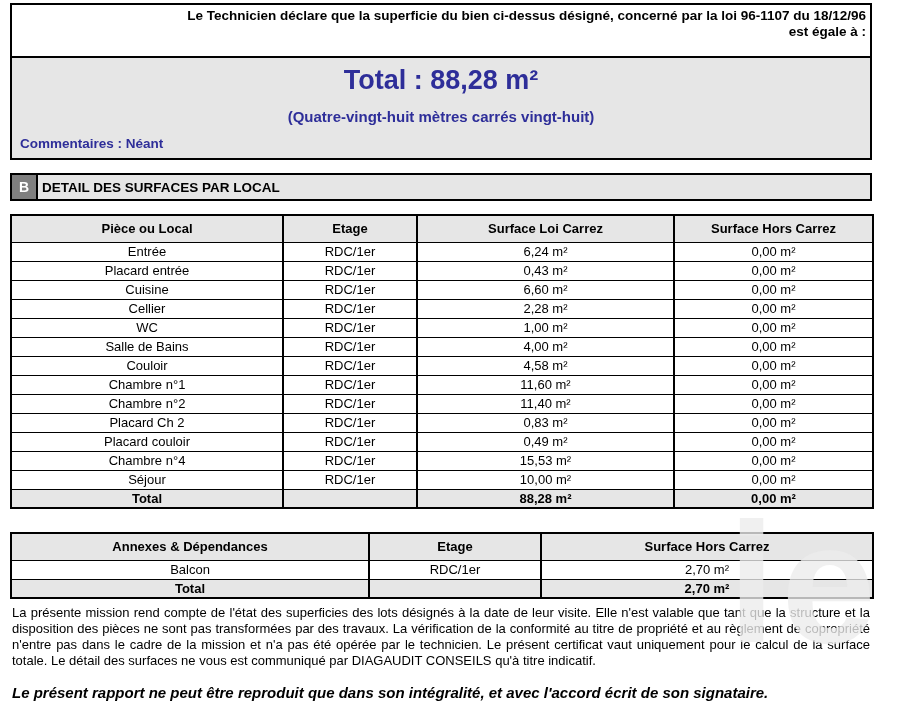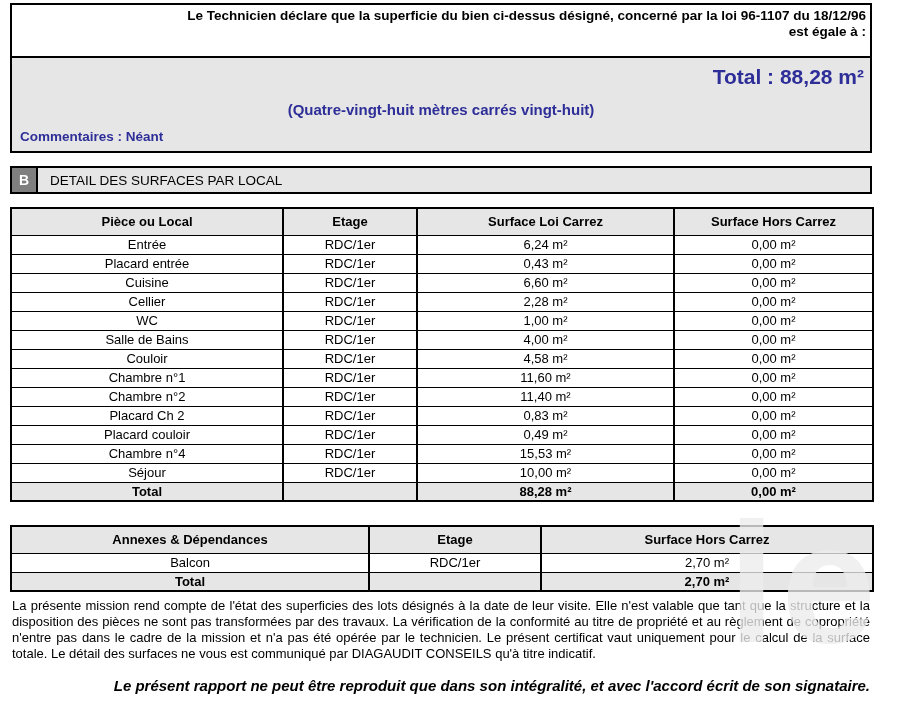--- a/index.html
+++ b/index.html
@@ -32,9 +32,9 @@
   .decl-body { background: var(--panel-gray); padding: 7px 6px 7px 6px; }
   .total-line {
     color: var(--accent);
-    font-size: 21px;
-    font-weight: bold;
-    text-align: right;
+    font-size: 27px;
+    font-weight: bold;
+    text-align: center;
   }
   .words-line {
     color: var(--accent);

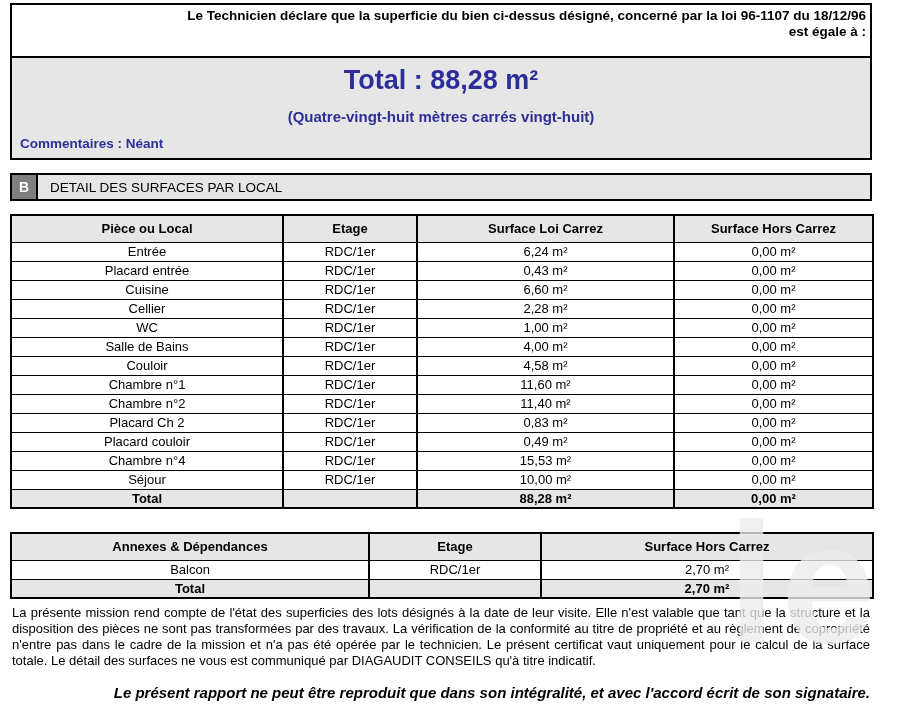--- a/index.html
+++ b/index.html
@@ -74,11 +74,11 @@
   .section-title {
     flex: 1;
     background: var(--panel-gray);
-    font-weight: normal;
+    font-weight: bold;
     font-size: 13.5px;
     display: flex;
     align-items: center;
-    padding-left: 12px;
+    padding-left: 4px;
   }
 
   

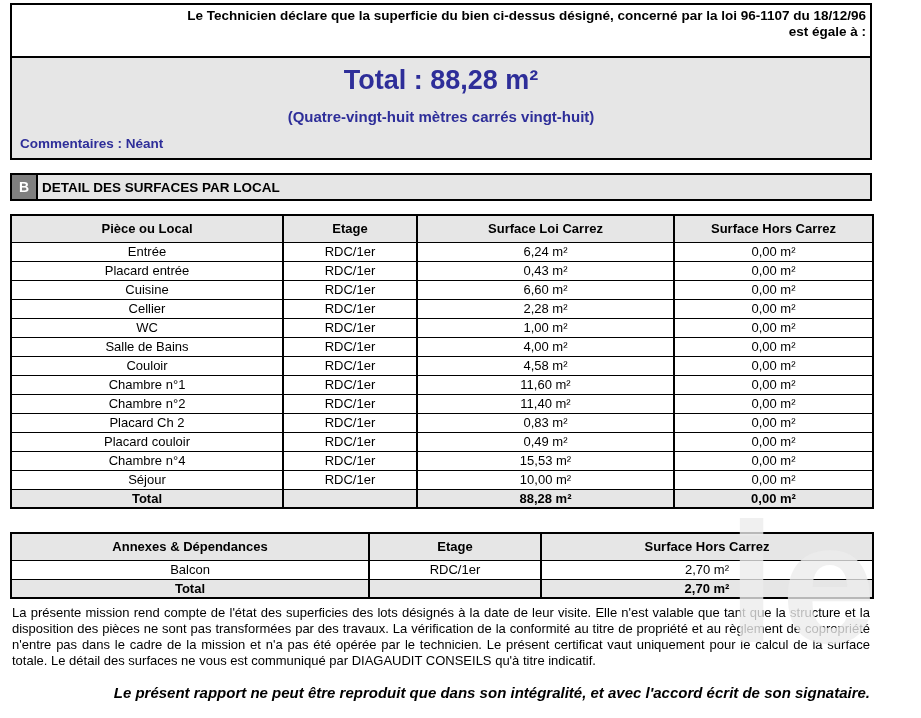--- a/index.html
+++ b/index.html
@@ -121,7 +121,6 @@
     font-weight: bold;
     font-style: italic;
     padding: 0 2px;
-    text-align: right;
   }
 
   

